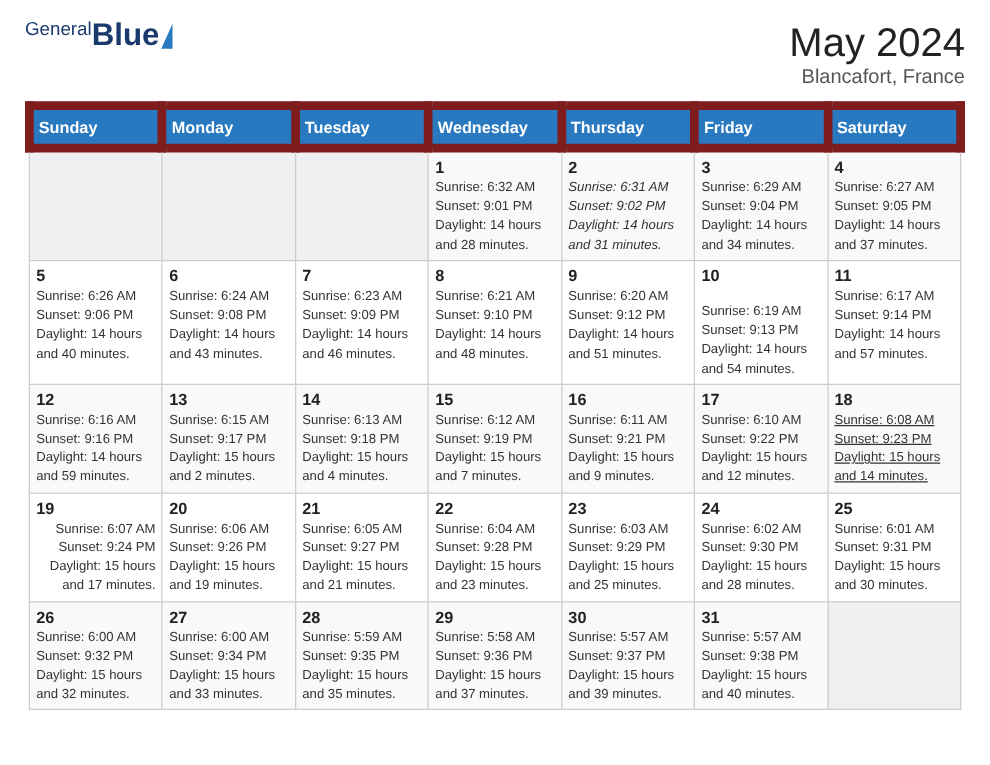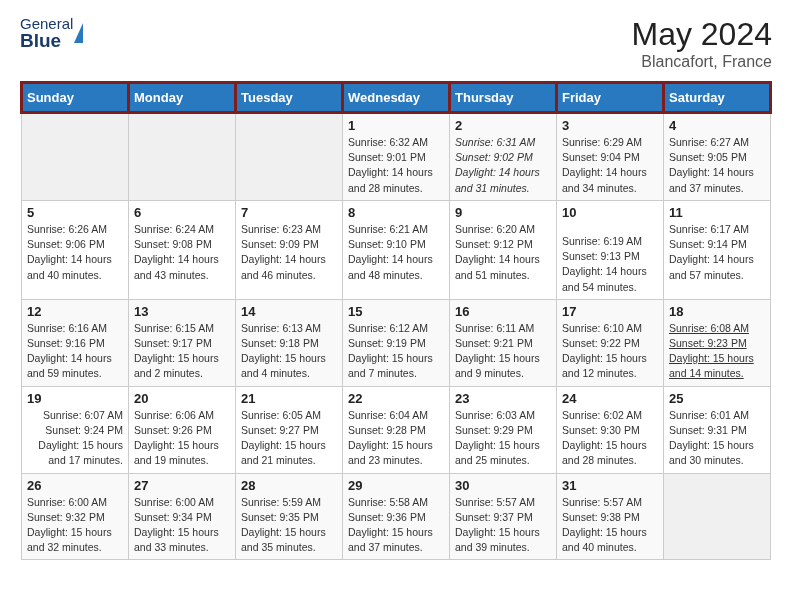--- a/index.html
+++ b/index.html
@@ -75,7 +75,7 @@
     }
     .logo-text {
       display: flex;
-      flex-direction: column;
+      flex-direction: row;
       line-height: 1;
     }
     .logo-general-text {

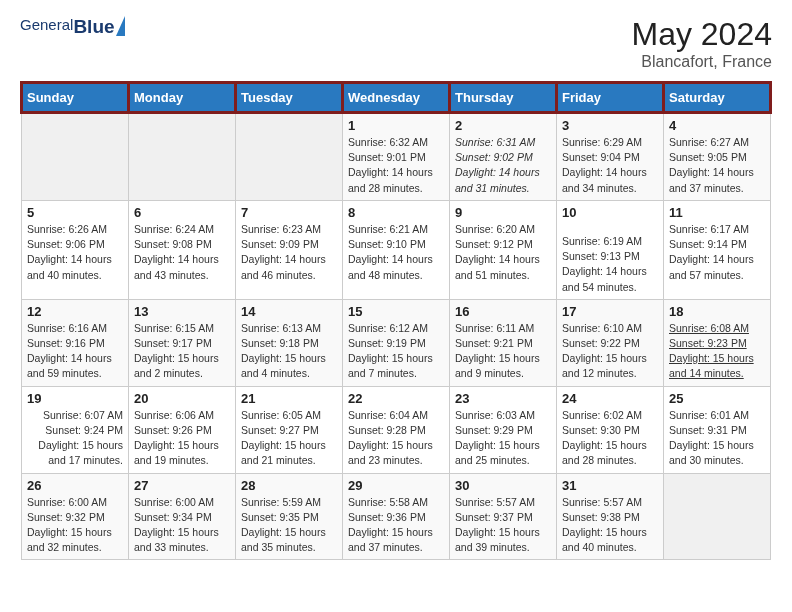--- a/index.html
+++ b/index.html
@@ -84,7 +84,7 @@
       color: #1a3a6e;
     }
     .logo-blue-text {
-      font-size: 19px;
+      font-size: 25px;
       font-weight: bold;
       color: #1a3a6e;
     }

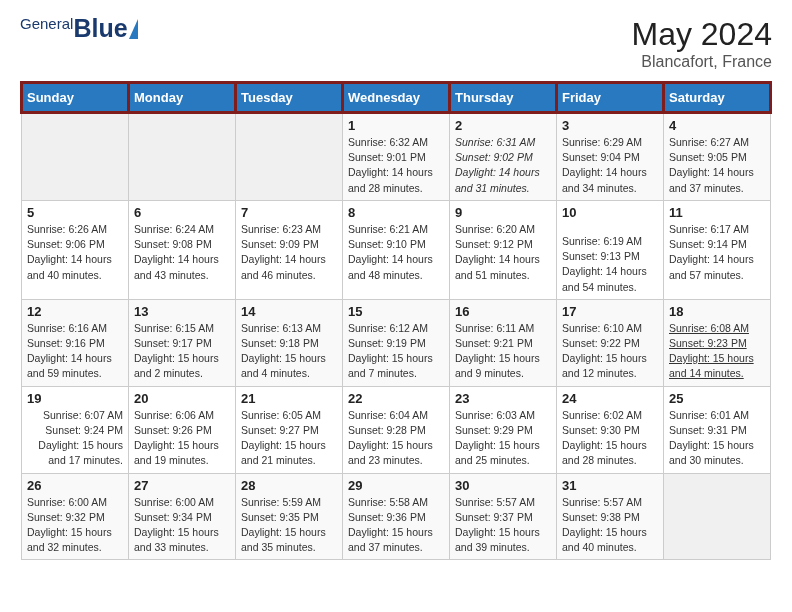--- a/index.html
+++ b/index.html
@@ -40,7 +40,7 @@
       font-weight: bold;
       padding: 6px 4px;
       text-align: left;
-      border: 3px solid #7f1d1d;
+      border: 7px solid #7f1d1d;
     }
     tbody td {
       border: 1px solid #ccc;

